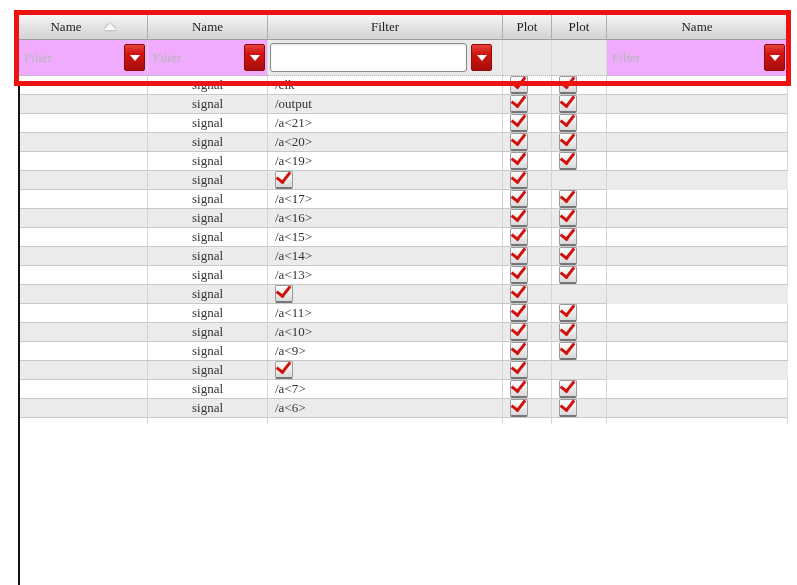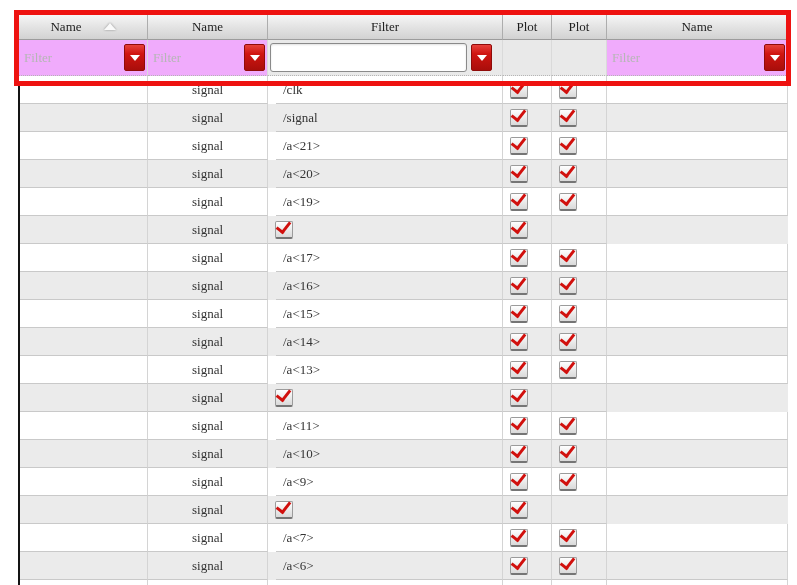--- a/index.html
+++ b/index.html
@@ -43,7 +43,7 @@
   .tf-details .dd-btn { left:203px; right:auto; }
 
   
-  .tr { height:28px; background:#ffffff; }
+  .tr { height:19px; background:#ffffff; }
   .tr.alt { background:#ebebeb; }
   .td { box-sizing:border-box; border-right:1px solid #d4d4d4; border-bottom:1px solid #c9c9c9;
         display:flex; align-items:center; font-size:13px; color:#333333; overflow:hidden; }

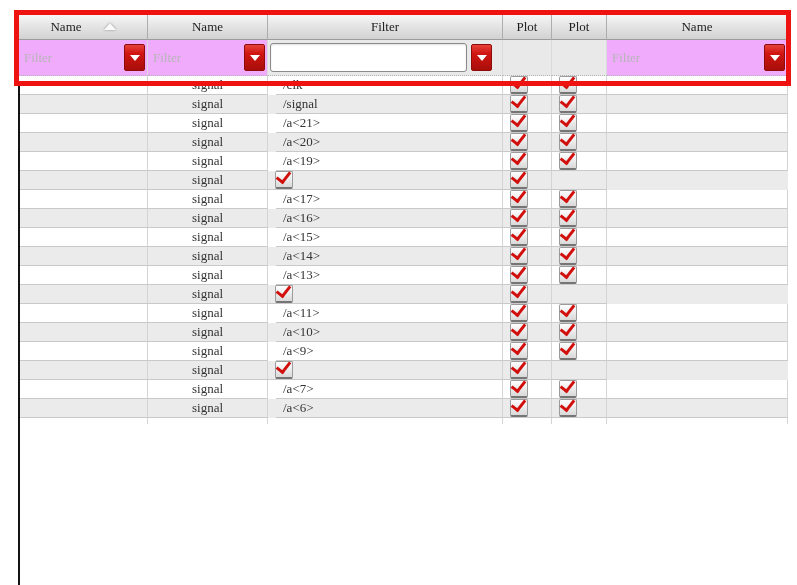--- a/index.html
+++ b/index.html
@@ -48,7 +48,7 @@
   .td { box-sizing:border-box; border-right:1px solid #d4d4d4; border-bottom:1px solid #c9c9c9;
         display:flex; align-items:center; font-size:13px; color:#333333; overflow:hidden; }
   .td.type { justify-content:center; }
-  .td.details { padding-left:7px;margin-left:8px; }
+  .td.details { padding-left:7px; }
   .td.check-cell { padding-left:7px; }
   .tr.partial { height:6px; }
   .tr.partial .td { border-bottom:none; }

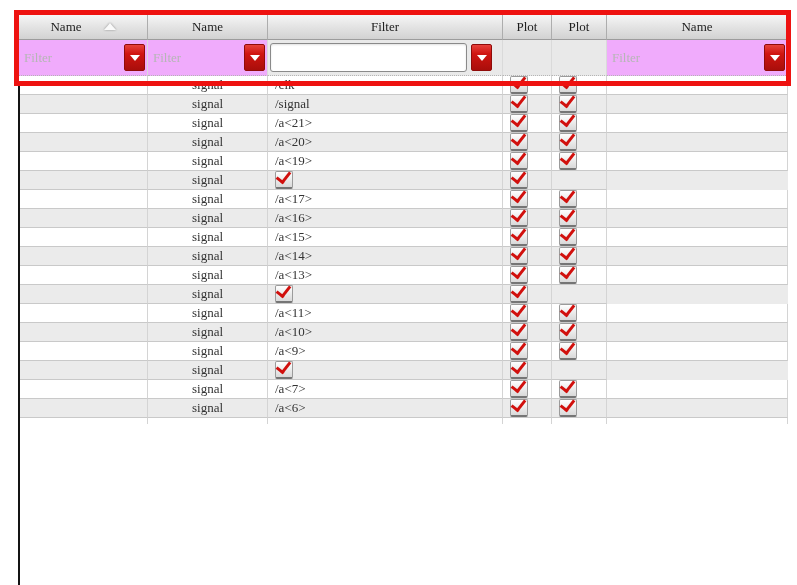--- a/index.html
+++ b/index.html
@@ -145,7 +145,7 @@
       <div class="tr alt">
     <div class="td name"></div>
     <div class="td type">signal</div>
-    <div class="td details">/signal</div>
+    <div class="td details">/output</div>
     <div class="td check-cell">
       <span class="cb">
         <span class="check"></span>

